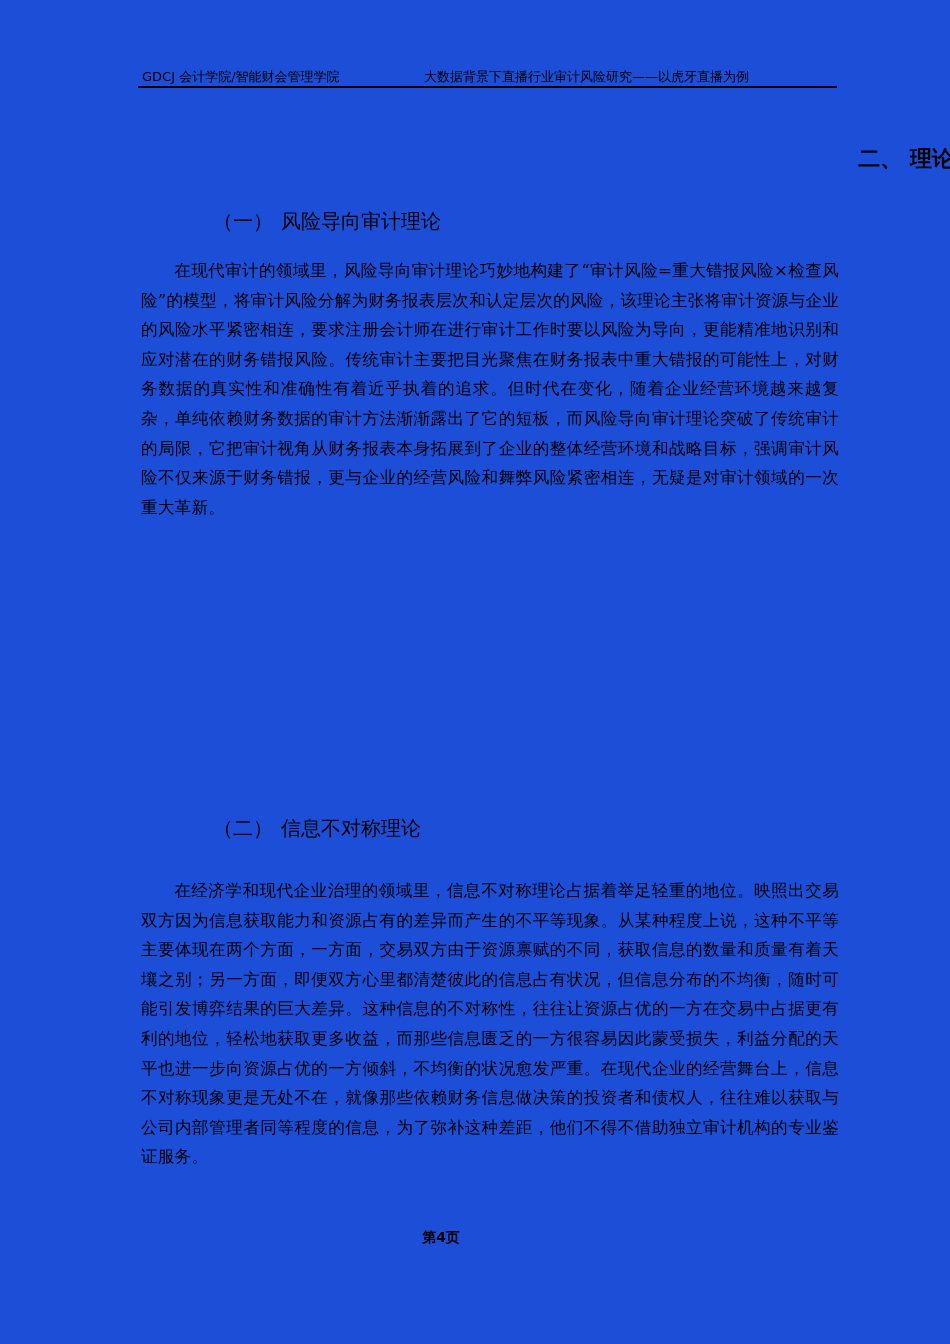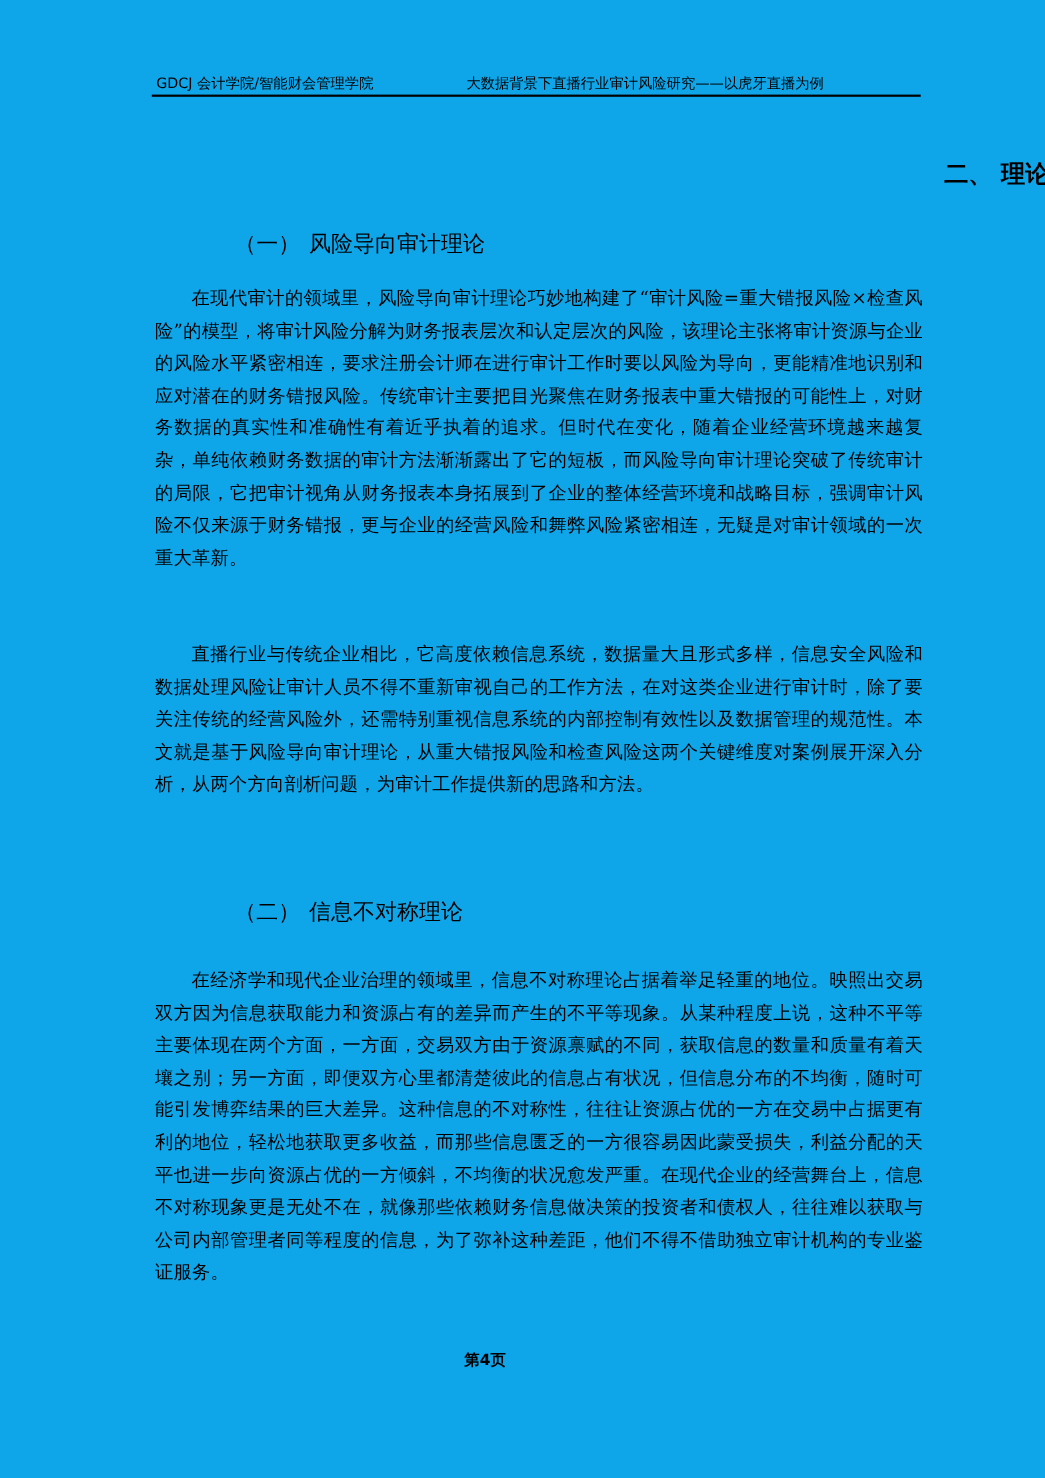--- a/index.html
+++ b/index.html
@@ -4,7 +4,7 @@
 <style>
   html, body { margin:0; padding:0; background:#ffffff; }
   body { width:950px; height:1344px; position:relative; overflow:hidden; color:#000; }
-  .page { position:absolute; left:0; top:0; width:950px; height:1344px; background:#0ea5e9; }
+  .page { position:absolute; left:0; top:0; width:950px; height:1344px; background:#1d4ed8; }
   .hdr { position:absolute; left:140px; top:68px; width:697px; height:18px; font-family:"DejaVu Sans", sans-serif; font-size:13px; line-height:18px; white-space:nowrap; }
   .hdr-left { position:absolute; left:2px; top:0; }
   .hdr-right { position:absolute; left:284px; top:0; }

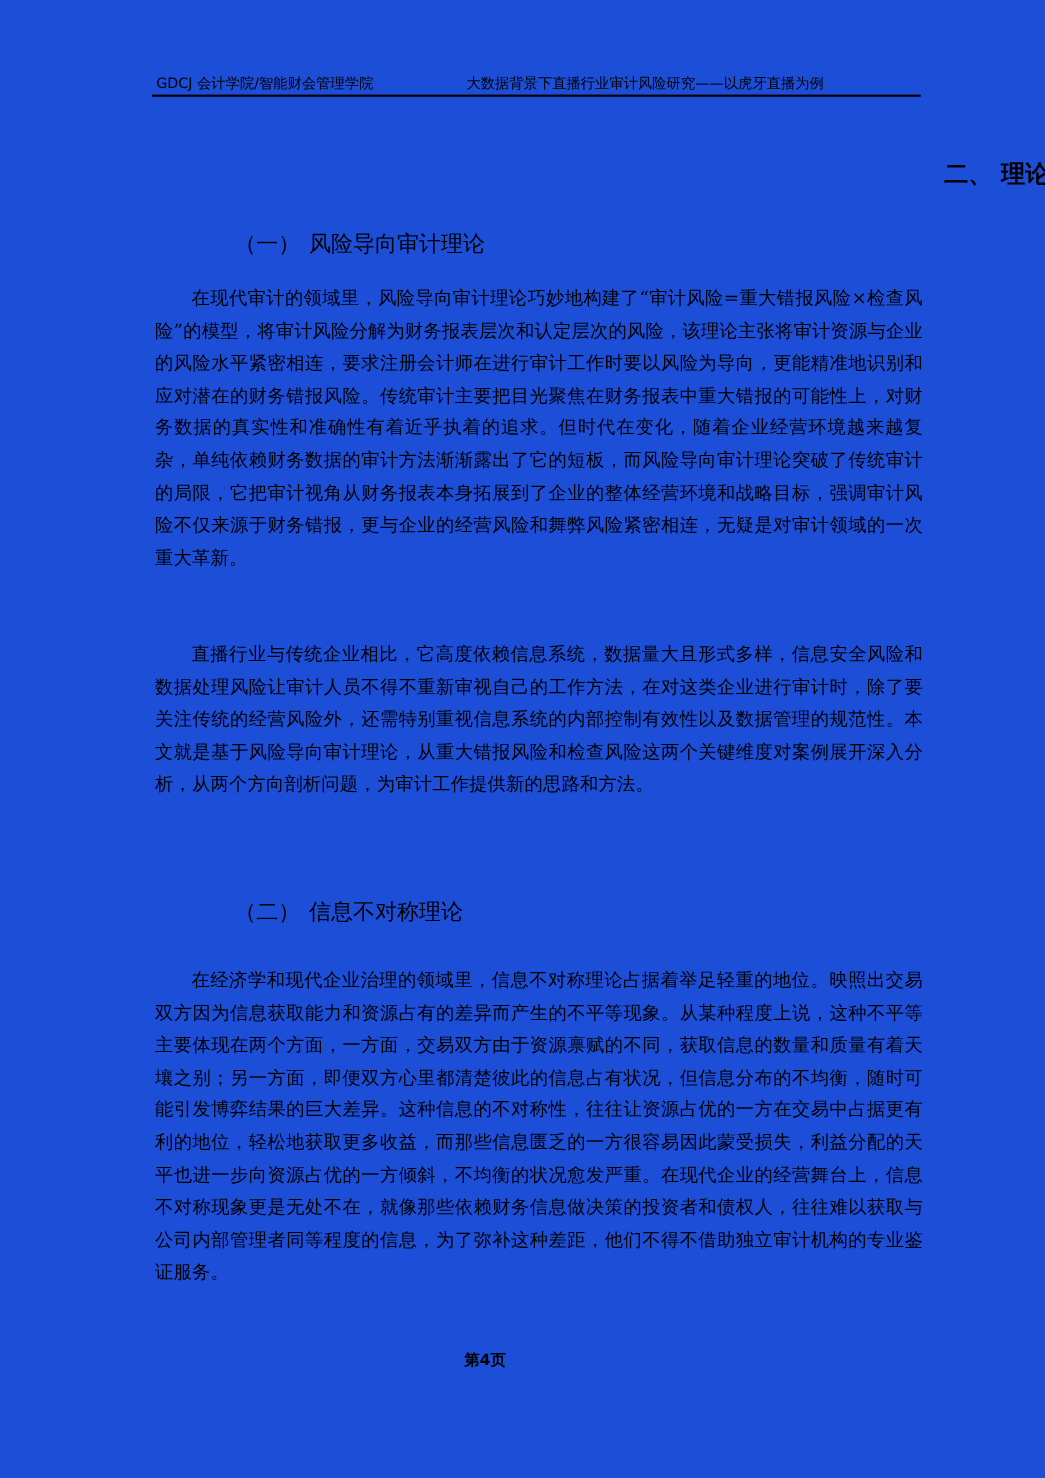--- a/index.html
+++ b/index.html
@@ -34,7 +34,6 @@
 
   <p class="para" style="top:256px; margin:0;">在现代审计的领域里，风险导向审计理论巧妙地构建了“审计风险=重大错报风险×检查风险”的模型，将审计风险分解为财务报表层次和认定层次的风险，该理论主张将审计资源与企业的风险水平紧密相连，要求注册会计师在进行审计工作时要以风险为导向，更能精准地识别和应对潜在的财务错报风险。传统审计主要把目光聚焦在财务报表中重大错报的可能性上，对财务数据的真实性和准确性有着近乎执着的追求。但时代在变化，随着企业经营环境越来越复杂，单纯依赖财务数据的审计方法渐渐露出了它的短板，而风险导向审计理论突破了传统审计的局限，它把审计视角从财务报表本身拓展到了企业的整体经营环境和战略目标，强调审计风险不仅来源于财务错报，更与企业的经营风险和舞弊风险紧密相连，无疑是对审计领域的一次重大革新。</p>
 
-  <p class="para" style="top:580px; margin:0;">直播行业与传统企业相比，它高度依赖信息系统，数据量大且形式多样，信息安全风险和数据处理风险让审计人员不得不重新审视自己的工作方法，在对这类企业进行审计时，除了要关注传统的经营风险外，还需特别重视信息系统的内部控制有效性以及数据管理的规范性。本文就是基于风险导向审计理论，从重大错报风险和检查风险这两个关键维度对案例展开深入分析，从两个方向剖析问题，为审计工作提供新的思路和方法。</p>
 
   <div class="h2" style="top:813px;">
     <span class="num">（二）</span><span>信息不对称理论</span>

